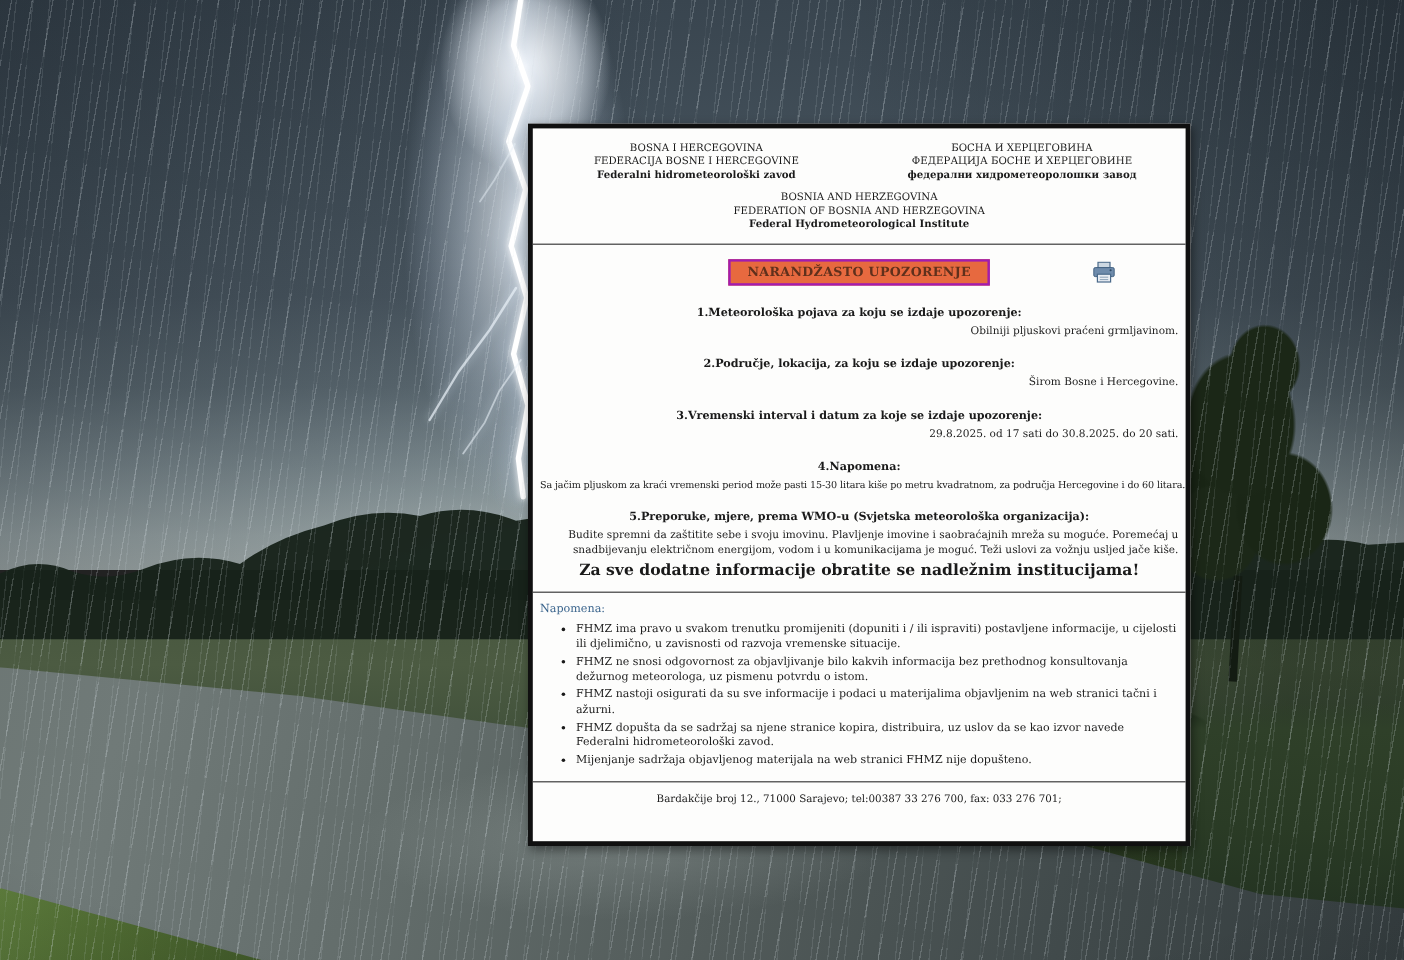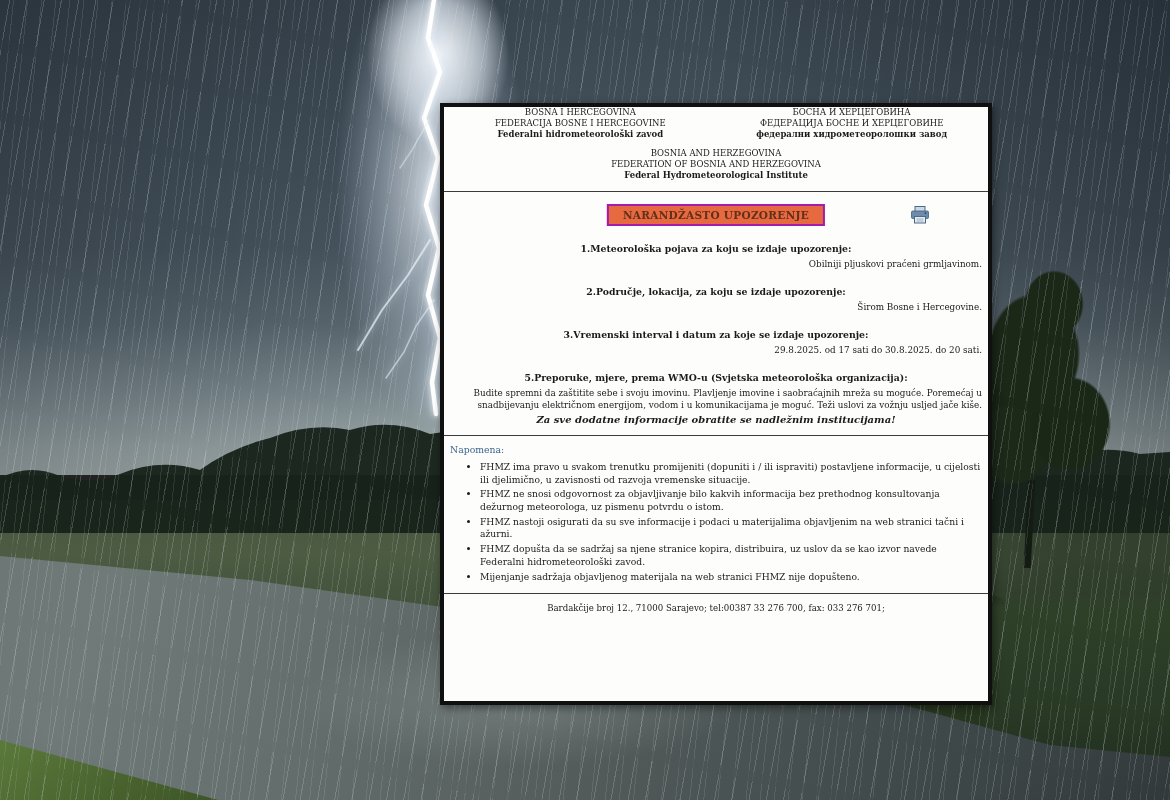--- a/index.html
+++ b/index.html
@@ -89,7 +89,7 @@
   .doc {
     position:absolute; left:440px; top:103px; width:552px; height:602px;
     box-sizing:border-box; background:#fdfdfc; border:4px solid #101010;
-    padding:0 6px 0; color:#1a1a1a; box-shadow:2px 3px 8px rgba(0,0,0,0.45);
+    padding:12px 6px 0; color:#1a1a1a; box-shadow:2px 3px 8px rgba(0,0,0,0.45);
   }
   .hdr { display:flex; justify-content:space-between; text-align:center;
     font-size:8.5px; line-height:1.3; }

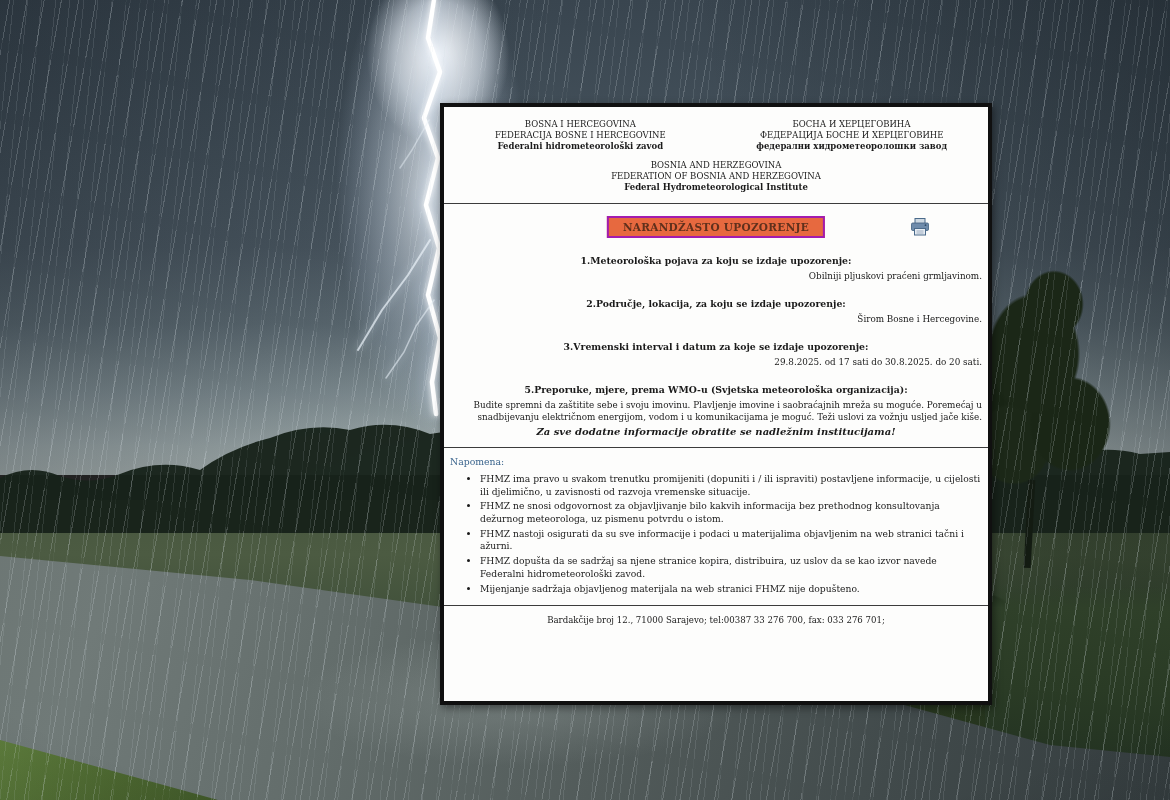--- a/index.html
+++ b/index.html
@@ -193,6 +193,10 @@
     <div class="sec-b">29.8.2025. od 17 sati do 30.8.2025. do 20 sati.</div>
   </div>
 
+  <div class="sec">
+    <div class="sec-h">4.Napomena:</div>
+    <div class="sec-b tight">Sa jačim pljuskom za kraći vremenski period može pasti 15-30 litara kiše po metru kvadratnom, za područja Hercegovine i do 60 litara.</div>
+  </div>
 
   <div class="sec">
     <div class="sec-h">5.Preporuke, mjere, prema WMO-u (Svjetska meteorološka organizacija):</div>

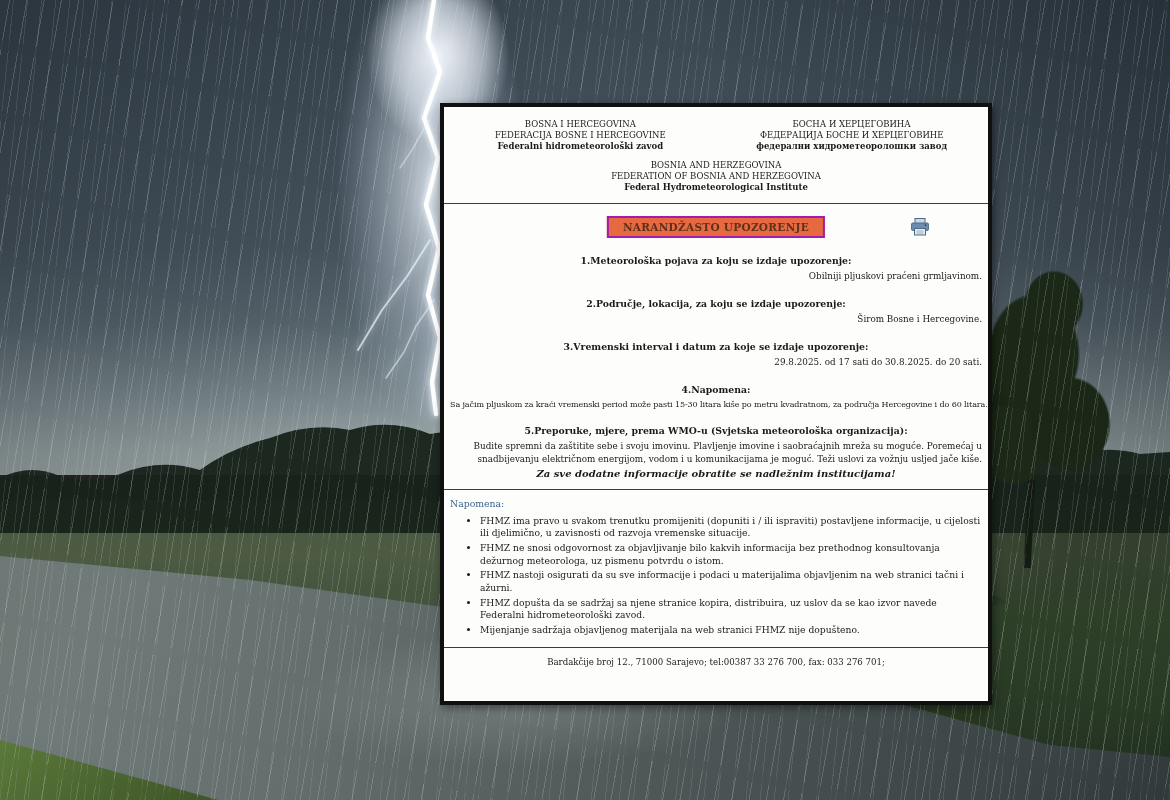--- a/index.html
+++ b/index.html
@@ -109,7 +109,7 @@
   .sec-h { margin-top:15px; text-align:center; font-weight:bold; font-size:9.3px; }
   .sec-b { margin-top:4px; text-align:right; font-size:8.8px; line-height:1.45; }
   .tight { font-size:8px; white-space:nowrap; letter-spacing:-0.1px; }
-  .cta { text-align:center; font-weight:bold; font-style:italic; font-size:10px; margin-top:2px; }
+  .cta { text-align:center; font-weight:bold; font-size:13px; margin-top:2px; }
   .notes-label { margin-top:8px; color:#3a648c; font-weight:normal; font-size:9.3px; }
   ul.notes { margin:6px 0 0 30px; padding:0; font-size:9.2px; line-height:1.38; }
   ul.notes li { margin-bottom:2px; }

